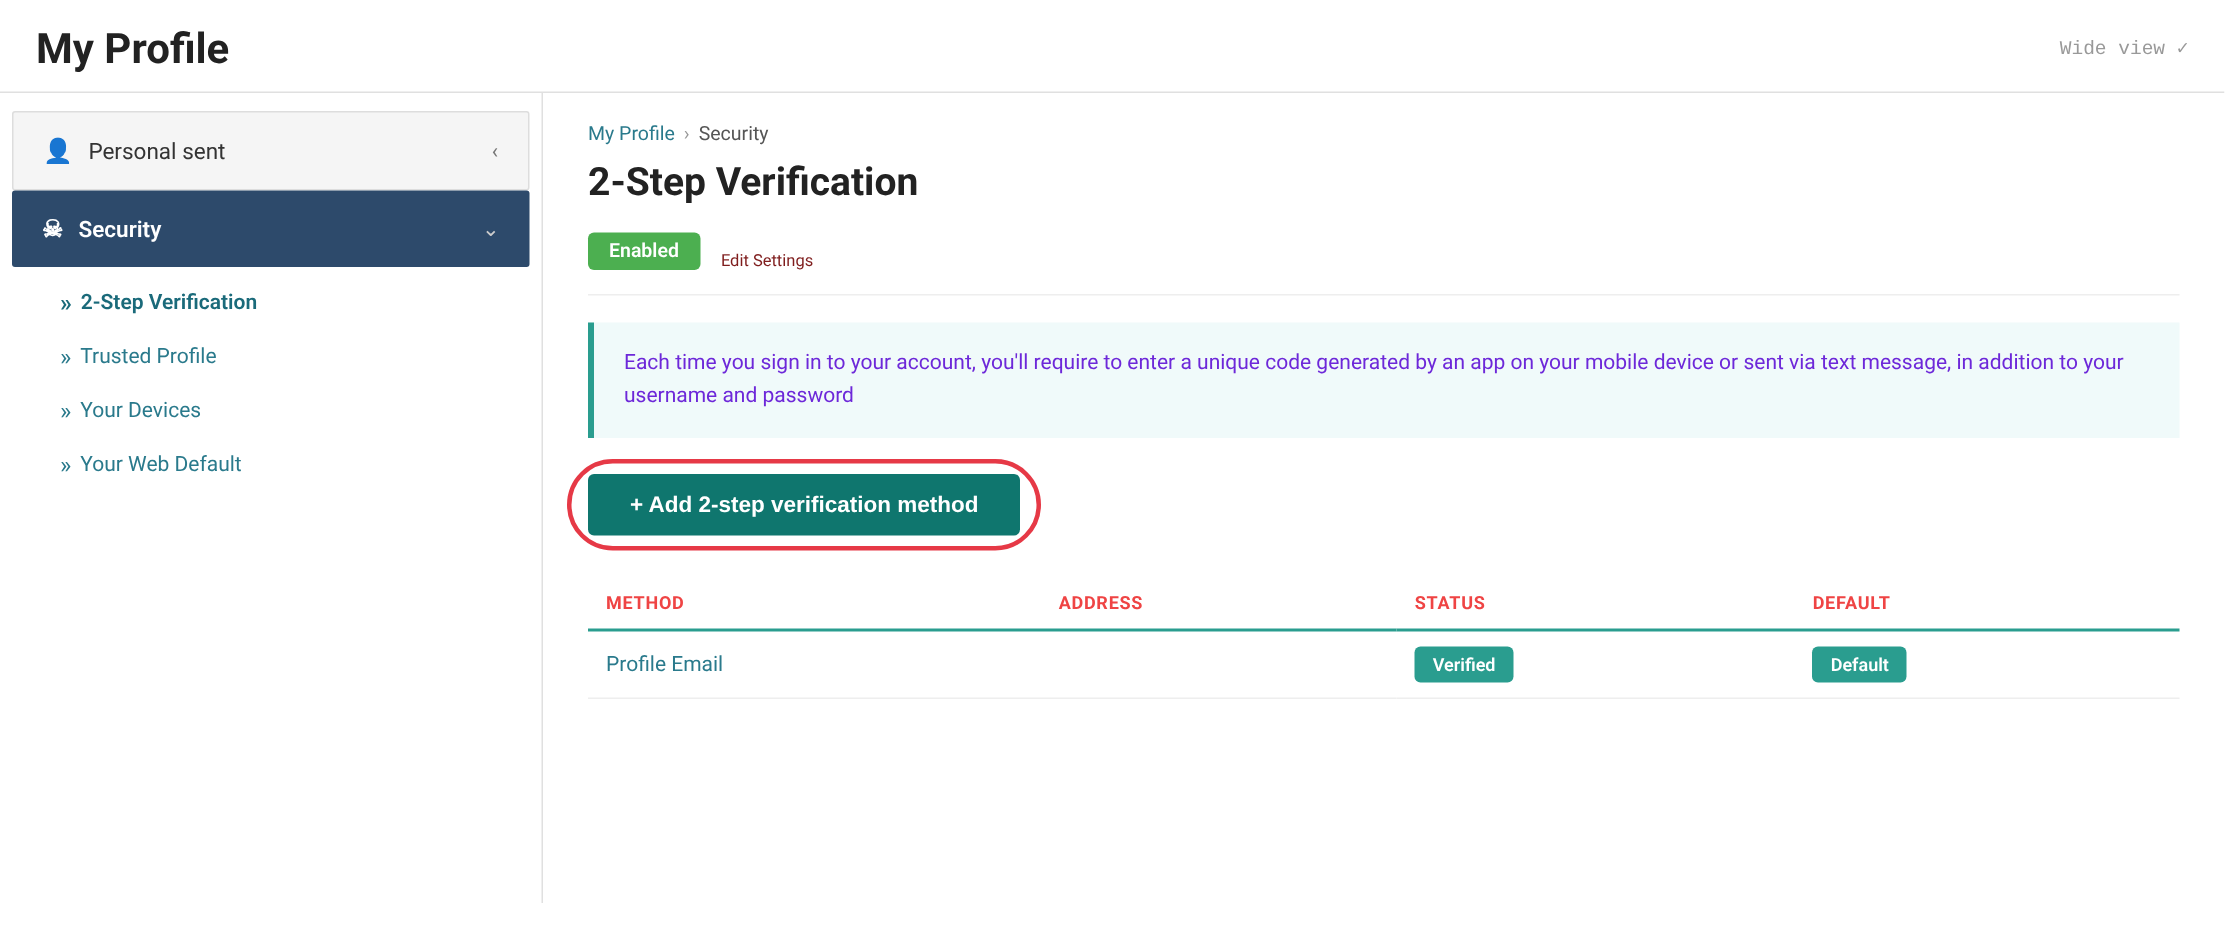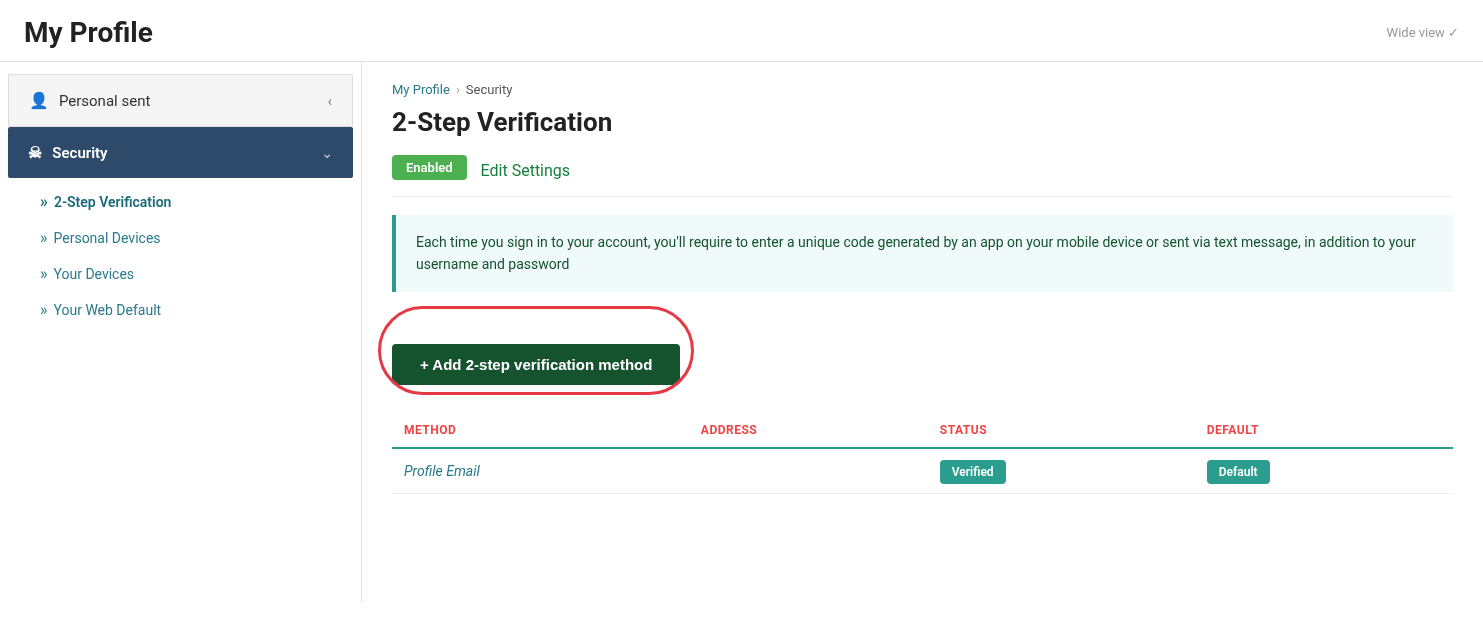--- a/index.html
+++ b/index.html
@@ -27,6 +27,7 @@
       font-size: 13px;
       cursor: pointer;
       text-decoration: none;
+      font-family: Liberation Mono, monospace;
     }
 
     .main-layout {

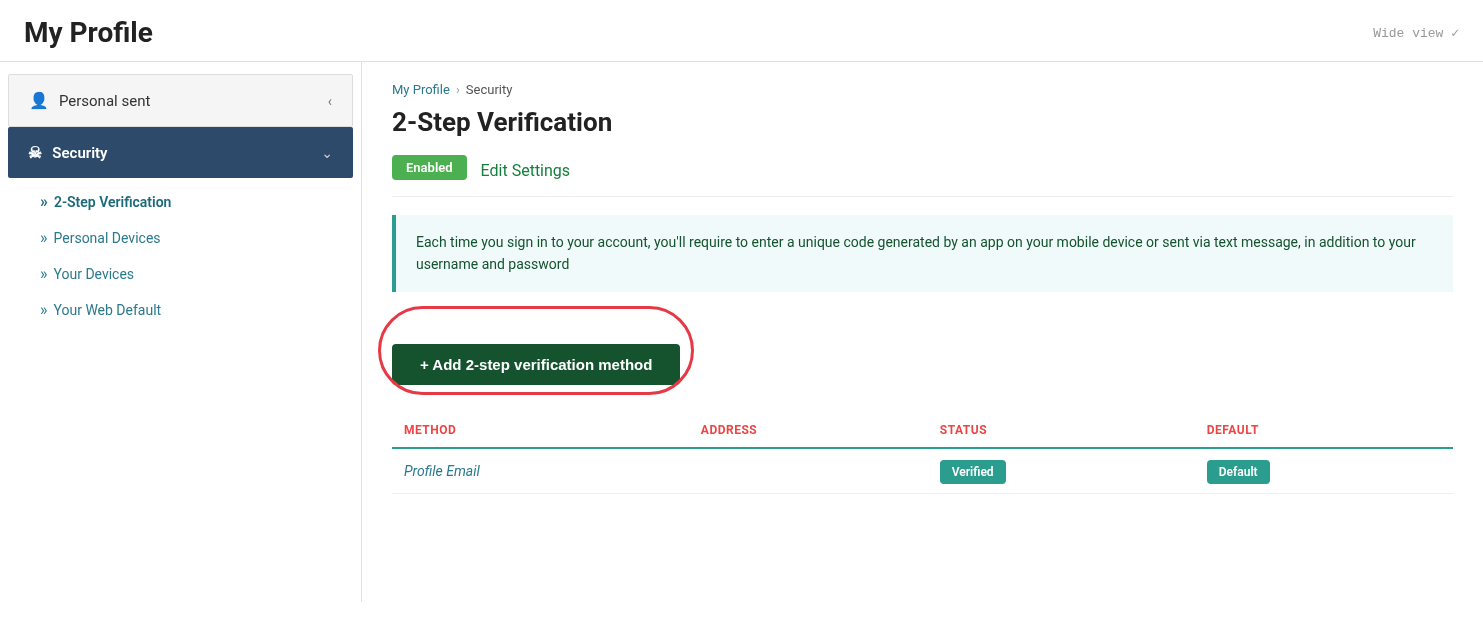--- a/index.html
+++ b/index.html
@@ -165,8 +165,8 @@
     }
 
     .edit-settings-link {
-      color: #15803d;
-      font-size: 16px;
+      color: #7f1d1d;
+      font-size: 11px;
       cursor: pointer;
       text-decoration: none;
     }

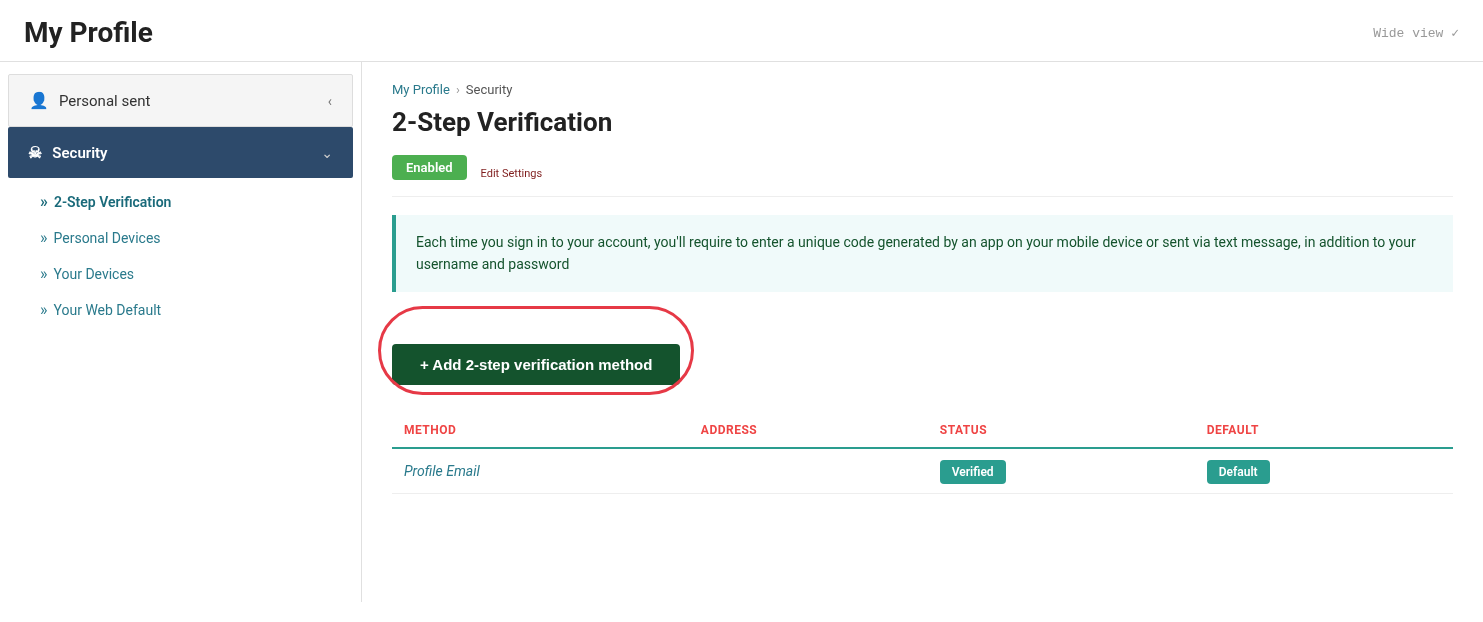--- a/index.html
+++ b/index.html
@@ -297,7 +297,7 @@
       </div>
       <div class="sidebar-sub-item">
         <span class="bullet">»</span>
-        <span>Personal Devices</span>
+        <span>Trusted Profile</span>
       </div>
       <div class="sidebar-sub-item">
         <span class="bullet">»</span>

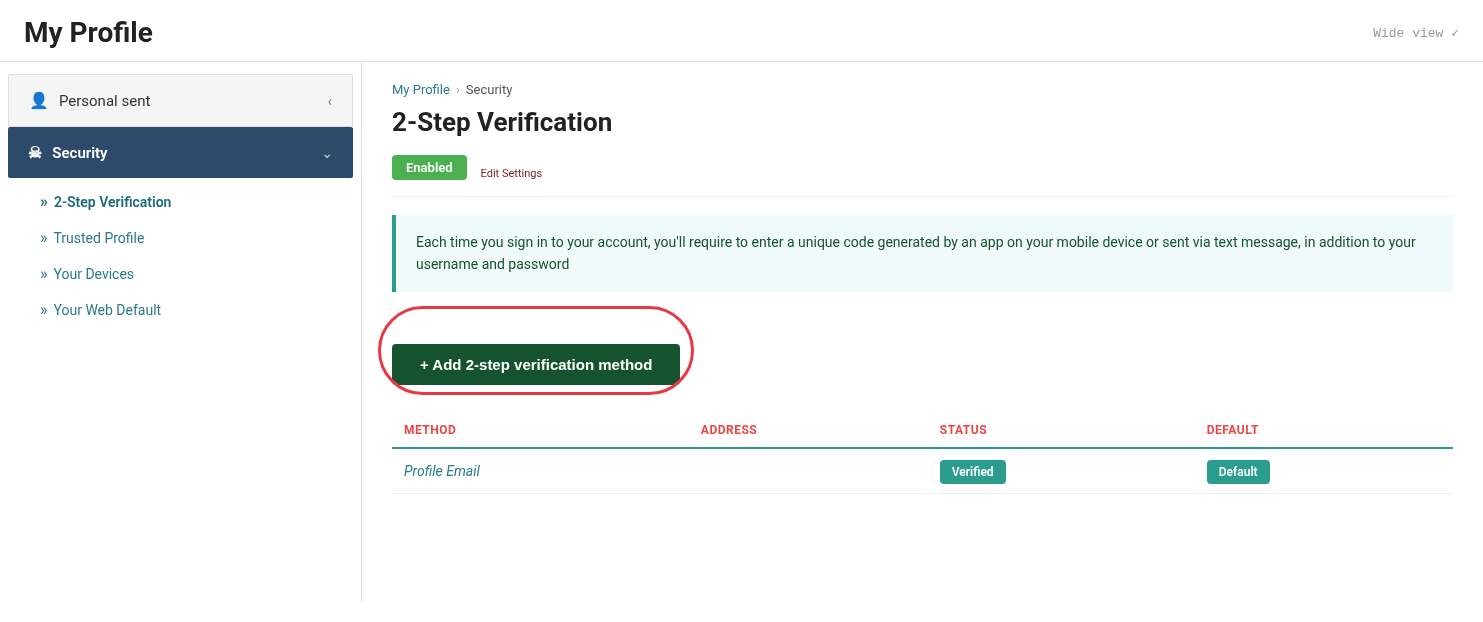--- a/index.html
+++ b/index.html
@@ -177,7 +177,7 @@
       padding: 16px 20px;
       margin-bottom: 24px;
       font-size: 14px;
-      color: #14532d;
+      color: #6d28d9;
       line-height: 1.6;
     }
 

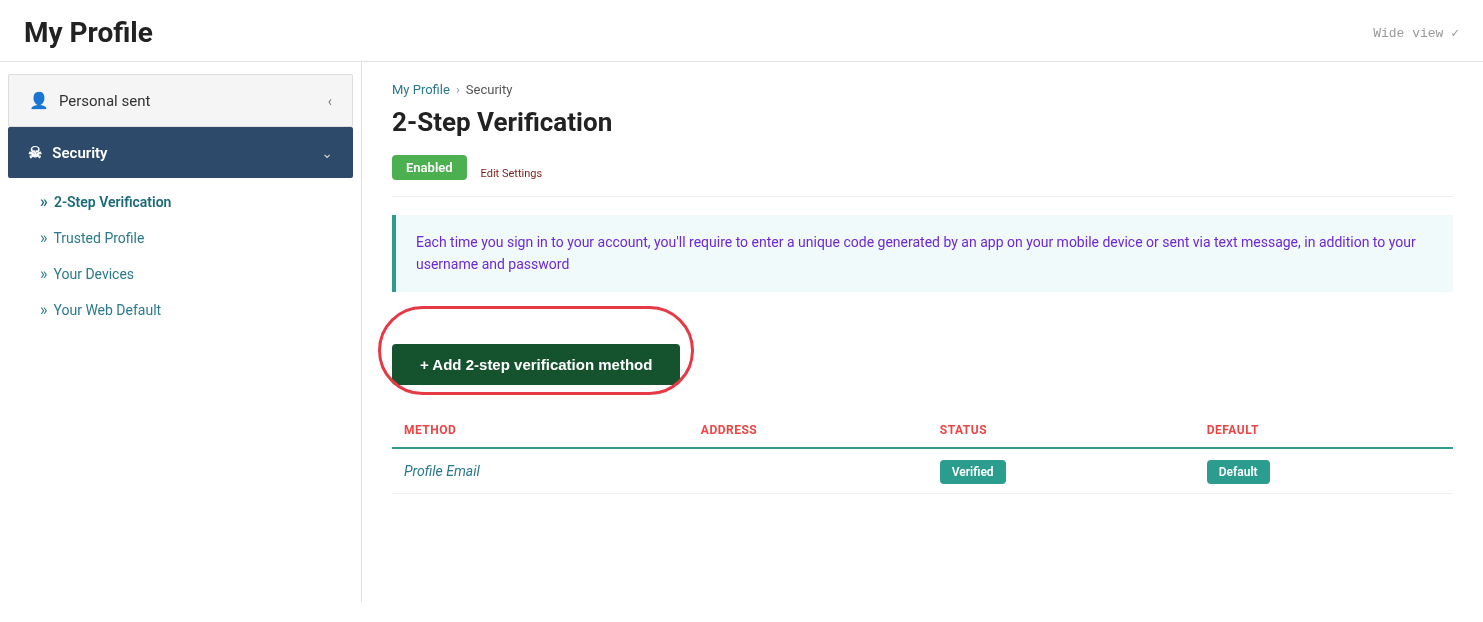--- a/index.html
+++ b/index.html
@@ -200,7 +200,7 @@
     }
 
     .add-method-btn {
-      background: #14532d;
+      background: #0f766e;
       color: #fff;
       border: none;
       padding: 12px 28px;
@@ -211,7 +211,6 @@
       display: flex;
       align-items: center;
       gap: 8px;
-      margin-top: 28px;
     }
 
     

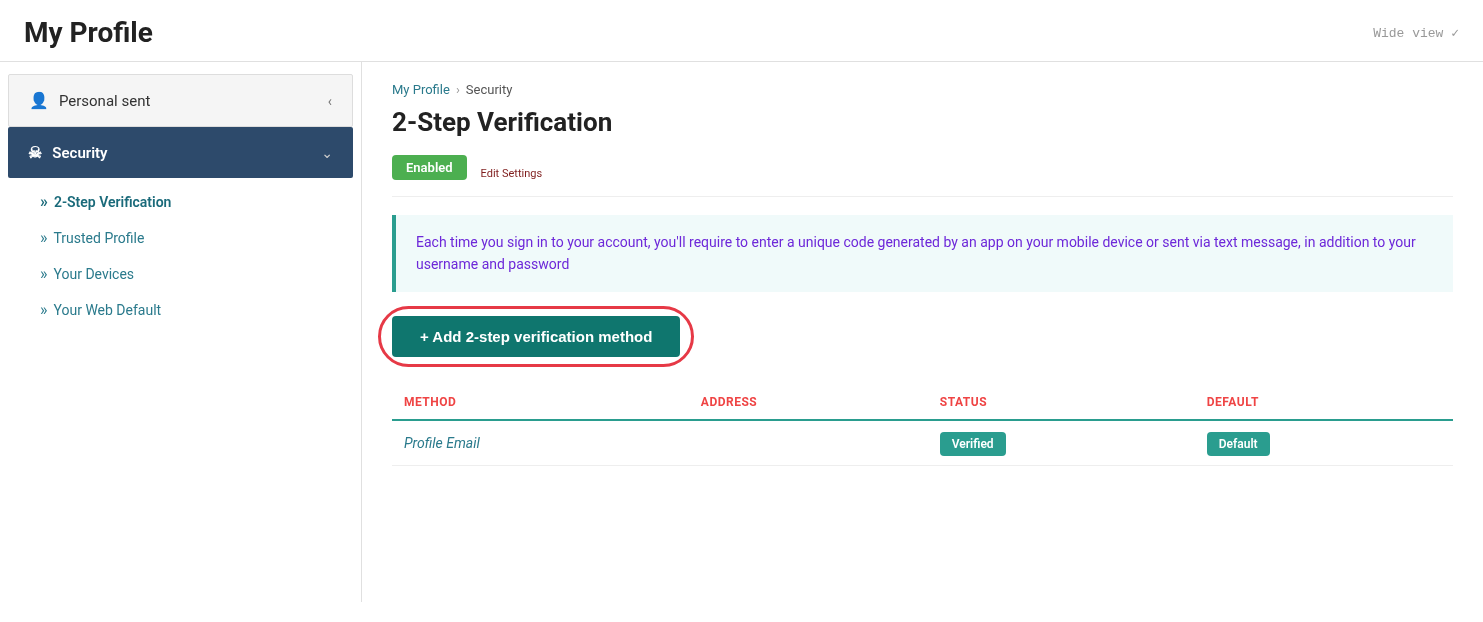--- a/index.html
+++ b/index.html
@@ -241,7 +241,6 @@
       color: #2a7a8c;
       cursor: pointer;
       text-decoration: none;
-      font-style: italic;
     }
 
     .badge-verified {

